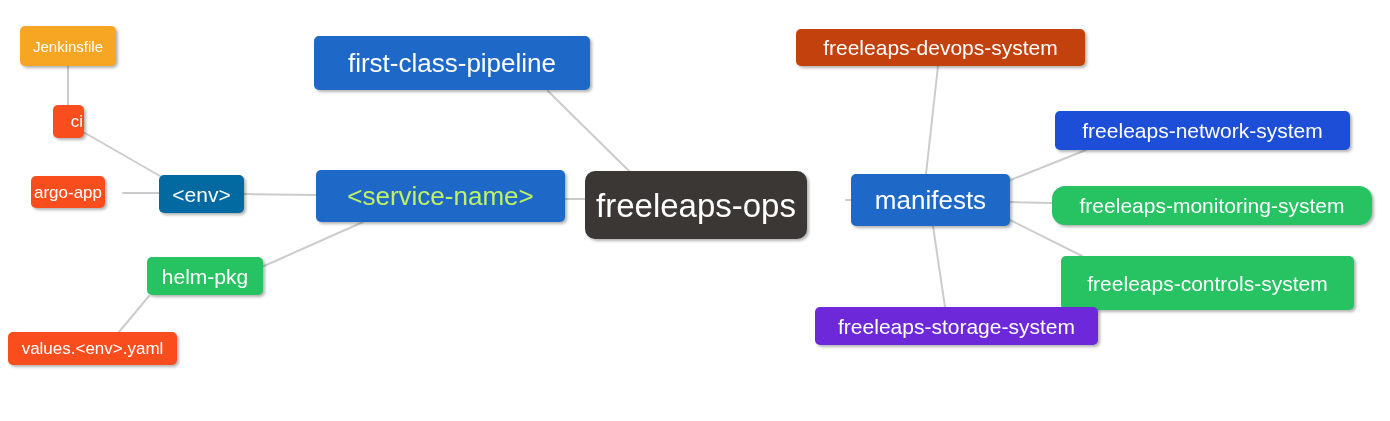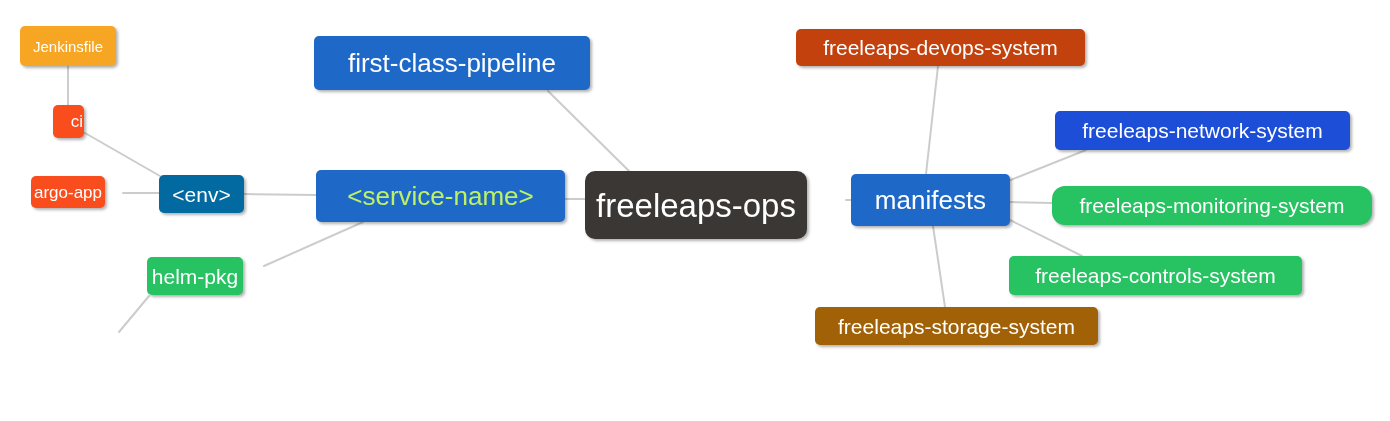--- a/index.html
+++ b/index.html
@@ -48,7 +48,7 @@
   .n2  { left: 316px;  top: 170px; width: 249px; height: 52px; font-size: 26px; }
   .n3  { left: 851px;  top: 174px; width: 159px; height: 52px; font-size: 26px; }
   .n4  { left: 159px;  top: 175px; width: 85px;  height: 38px; font-size: 21px; }
-  .n5  { left: 147px;  top: 257px; width: 96px; height: 38px; font-size: 21px; }
+  .n5  { left: 147px;  top: 257px; width: 116px; height: 38px; font-size: 21px; }
   .n6  { left: 53px;   top: 105px; width: 31px;  height: 33px; font-size: 17px; padding-left: 17px; }
   .n7  { left: 31px;   top: 176px; width: 74px;  height: 32px; font-size: 17px; }
   .n8  { left: 20px;   top: 26px;  width: 96px;  height: 40px; font-size: 15px; }

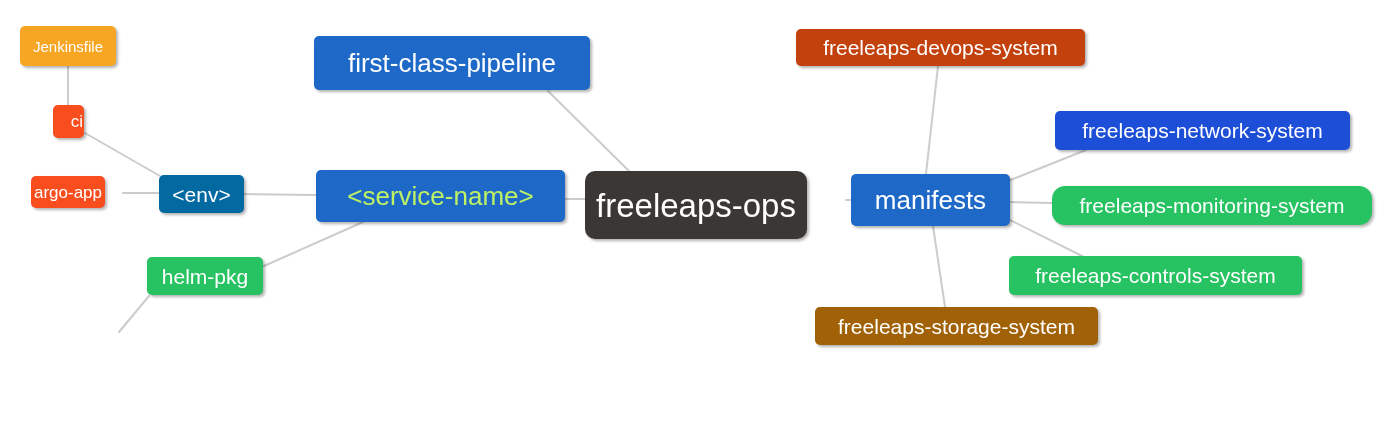--- a/index.html
+++ b/index.html
@@ -56,7 +56,7 @@
   .n10 { left: 796px;  top: 29px;  width: 289px; height: 37px; font-size: 21px; }
   .n11 { left: 1055px; top: 111px; width: 295px; height: 39px; font-size: 21px; }
   .n12 { left: 1052px; top: 186px; width: 320px; height: 39px; font-size: 21px; }
-  .n13 { left: 1009px; top: 256px; width: 293px; height: 39px; font-size: 21px; }
+  .n13 { left: 1061px; top: 256px; width: 293px; height: 54px; font-size: 21px; }
   .n14 { left: 815px;  top: 307px; width: 283px; height: 38px; font-size: 21px; }
 </style>
 </head>

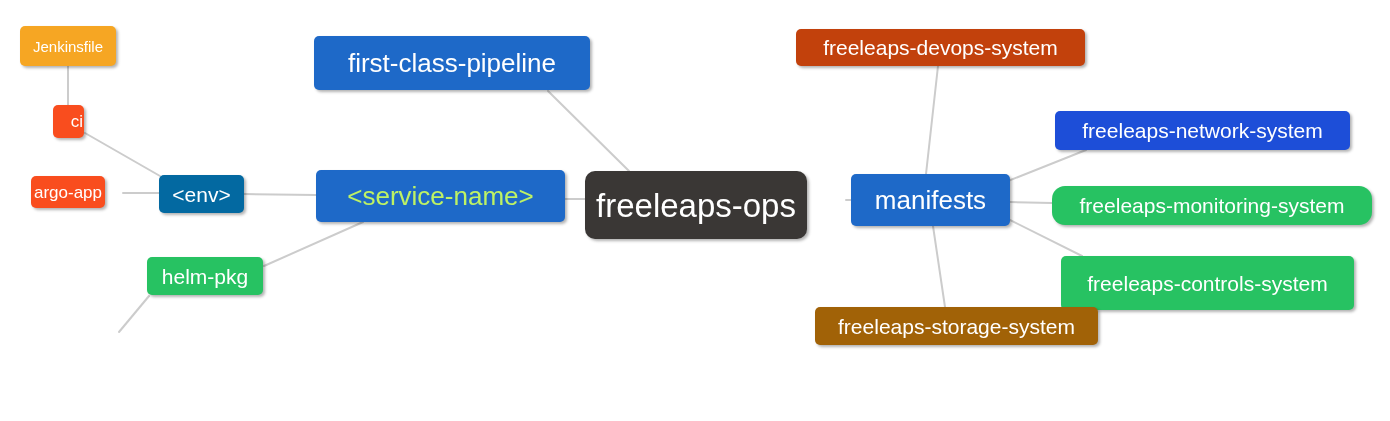--- a/index.html
+++ b/index.html
@@ -94,7 +94,7 @@
   <div class="node n11" style="background-color: #1d4ed8; color: rgb(255, 255, 255);">freeleaps-network-system</div>
   <div class="node n12" style="background-color: rgb(39, 194, 98); color: rgb(255, 255, 255); border-radius: 13px;">freeleaps-monitoring-system</div>
   <div class="node n13" style="background-color: rgb(39, 194, 98); color: rgb(255, 255, 255);">freeleaps-controls-system</div>
-  <div class="node n14" style="background-color: #a16207; color: rgb(255, 255, 255);">freeleaps-storage-system</div>
+  <div class="node n14" style="background-color: #6d28d9; color: rgb(255, 255, 255);">freeleaps-storage-system</div>
 
 </div>
 

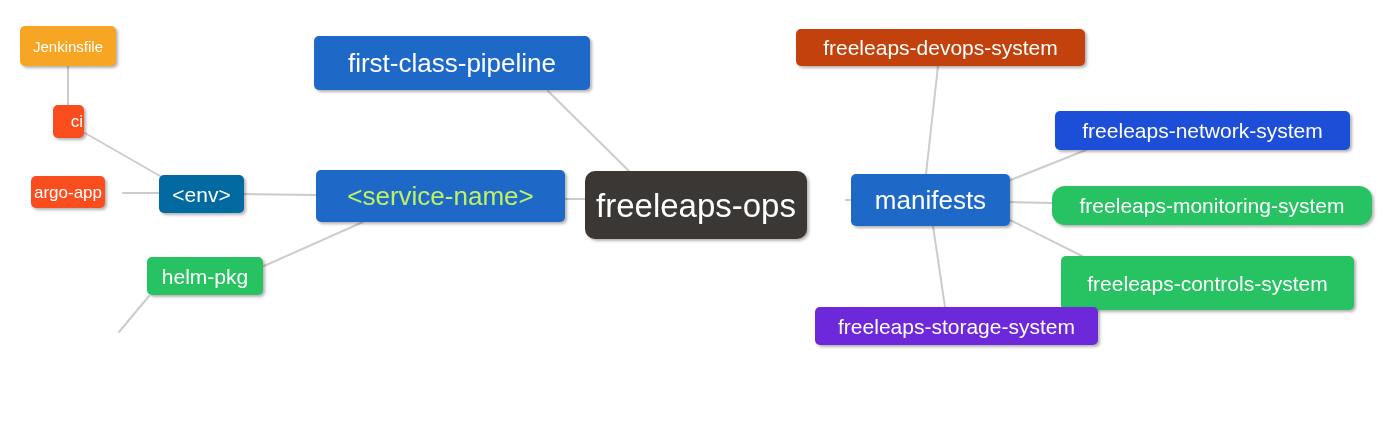--- a/index.html
+++ b/index.html
@@ -90,6 +90,7 @@
   <div class="node n6" style="background-color: rgb(249, 77, 30); color: rgb(255, 255, 255);">ci</div>
   <div class="node n7" style="background-color: rgb(249, 77, 30); color: rgb(255, 255, 255);">argo-app</div>
   <div class="node n8" style="background-color: rgb(246, 166, 35); color: rgb(255, 255, 255);">Jenkinsfile</div>
+  <div class="node n9" style="background-color: rgb(249, 77, 30); color: rgb(255, 255, 255);">values.&lt;env&gt;.yaml</div>
   <div class="node n10" style="background-color: #c2410c; color: rgb(255, 255, 255);">freeleaps-devops-system</div>
   <div class="node n11" style="background-color: #1d4ed8; color: rgb(255, 255, 255);">freeleaps-network-system</div>
   <div class="node n12" style="background-color: rgb(39, 194, 98); color: rgb(255, 255, 255); border-radius: 13px;">freeleaps-monitoring-system</div>

